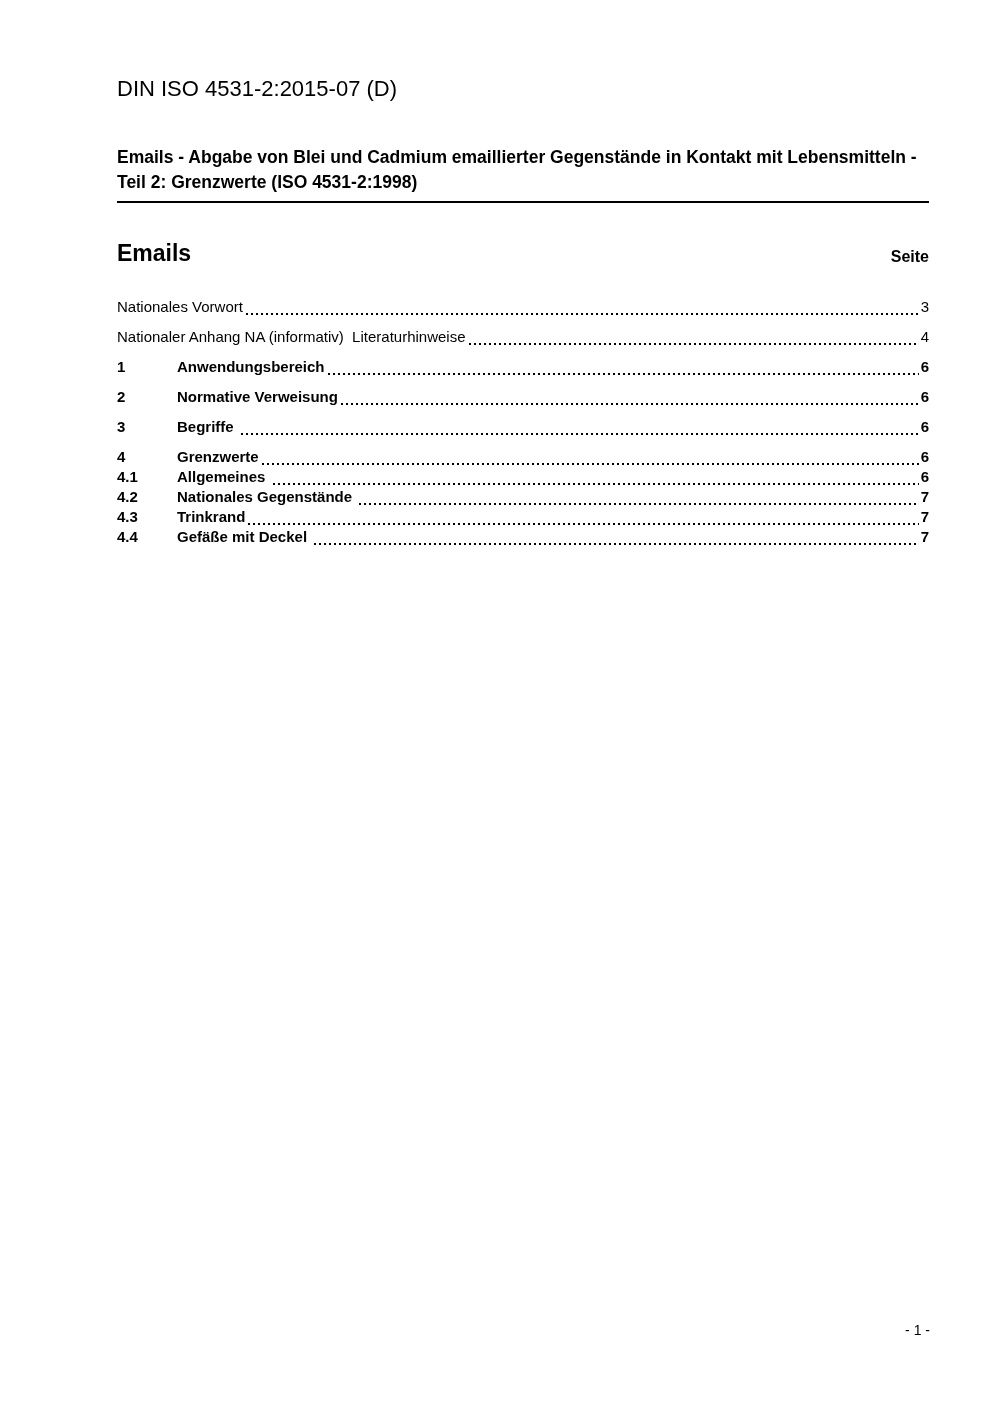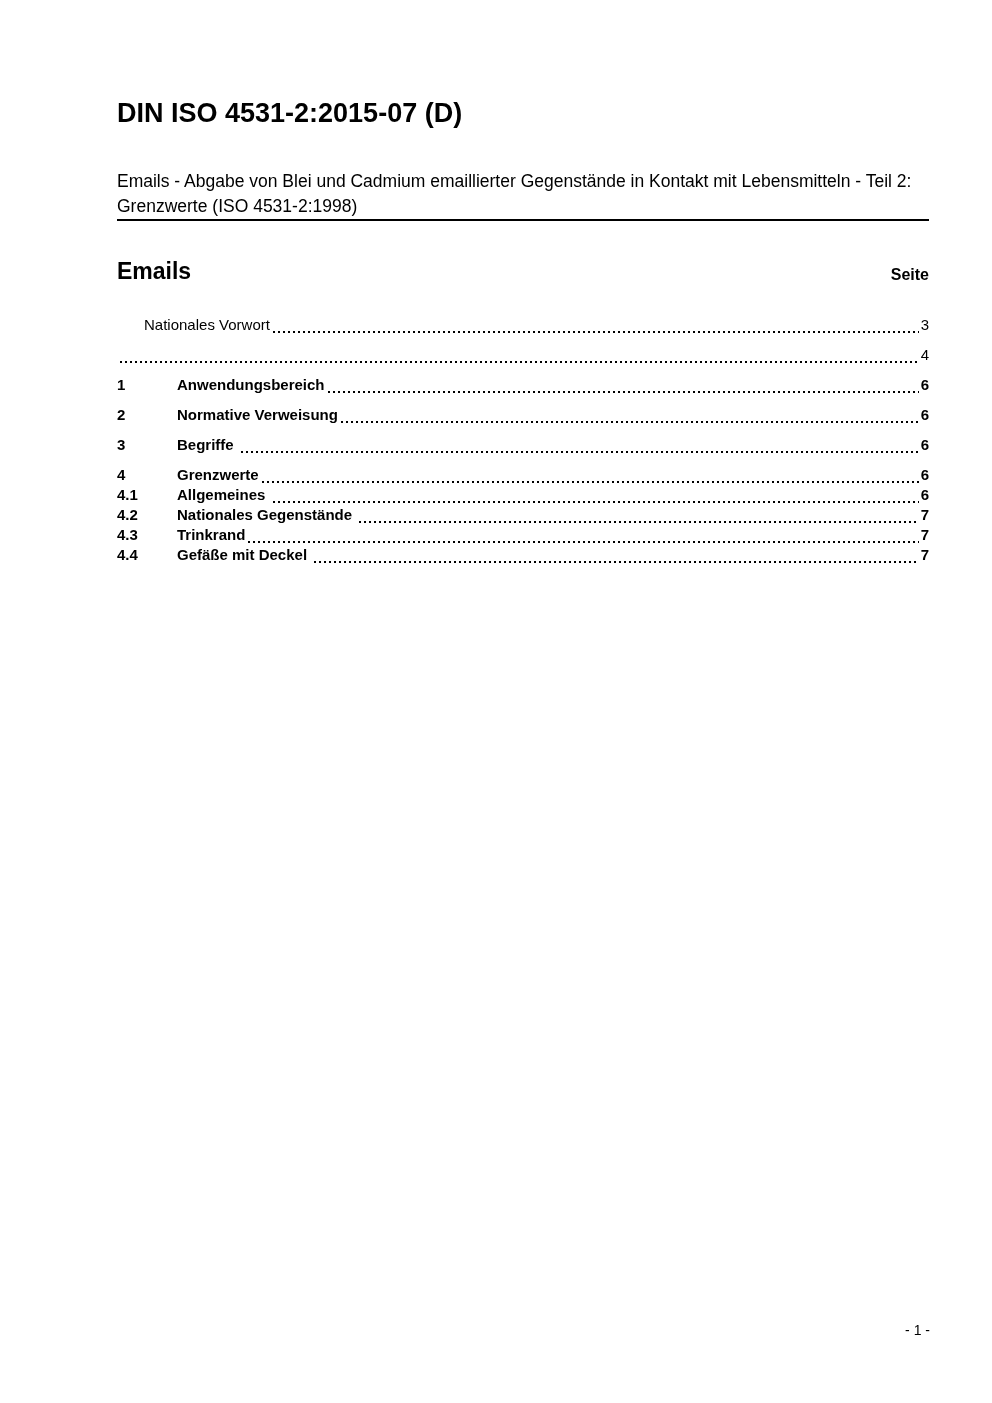--- a/index.html
+++ b/index.html
@@ -19,9 +19,9 @@
     width: 812px;
   }
   .doc-id {
-    margin-top: 98px;
-    font-size: 27px;
-    font-weight: bold;
+    margin-top: 74px;
+    font-size: 22px;
+    font-weight: normal;
     line-height: 30px;
     letter-spacing: 0px;
   }

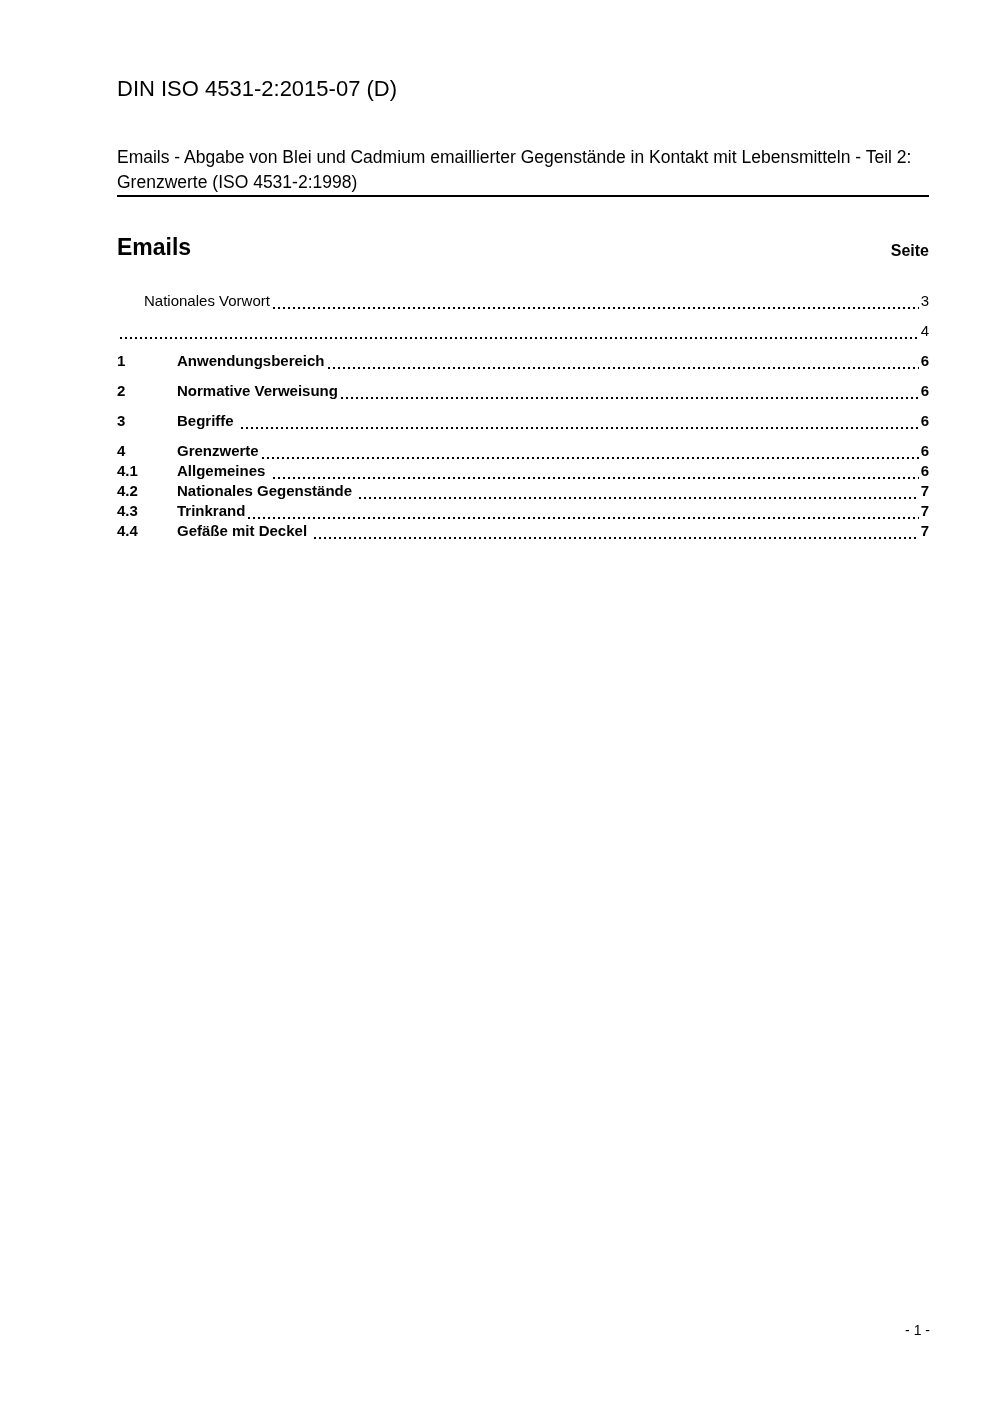--- a/index.html
+++ b/index.html
@@ -28,8 +28,9 @@
   .doc-subtitle {
     margin-top: 41px;
     font-size: 17.5px;
-    font-weight: normal;
+    font-weight: bold;
     line-height: 25px;
+    padding-bottom: 6px;
     border-bottom: 2px solid #000000;
   }
   .toc-header {

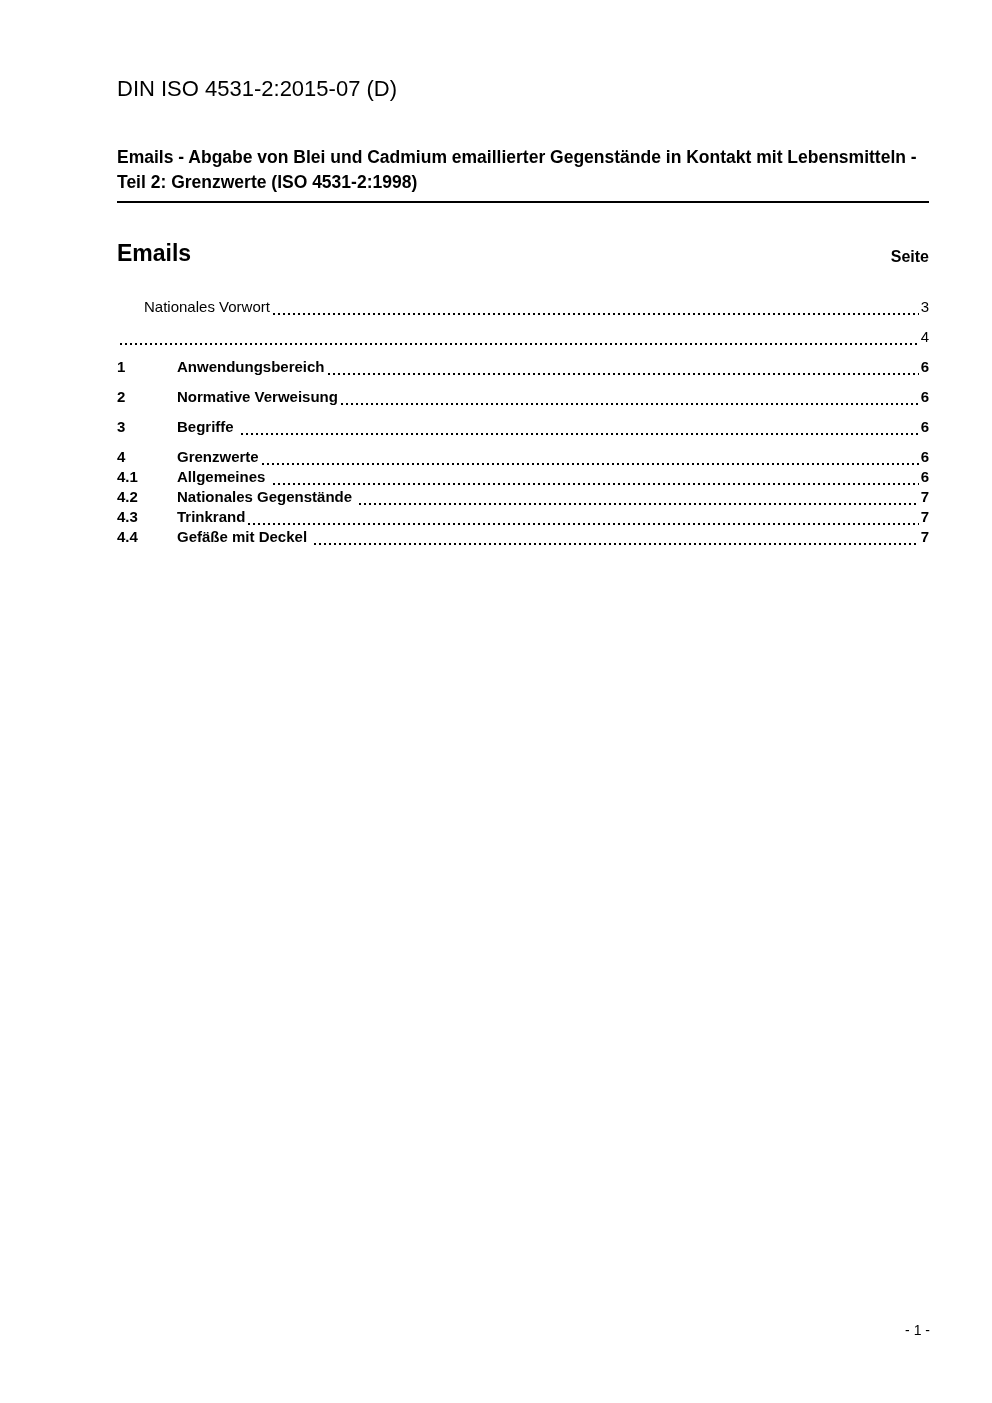--- a/index.html
+++ b/index.html
@@ -60,7 +60,7 @@
     margin-top: 10px;
     white-space: pre;
   }
-  .toc-list .toc-row:first-child { margin-top: 0; margin-left: 27px; }
+  .toc-list .toc-row:first-child { margin-top: 0; }
   .toc-row.sub { margin-top: 0; }
   .toc-row.bold { font-weight: bold; }
   .toc-num {

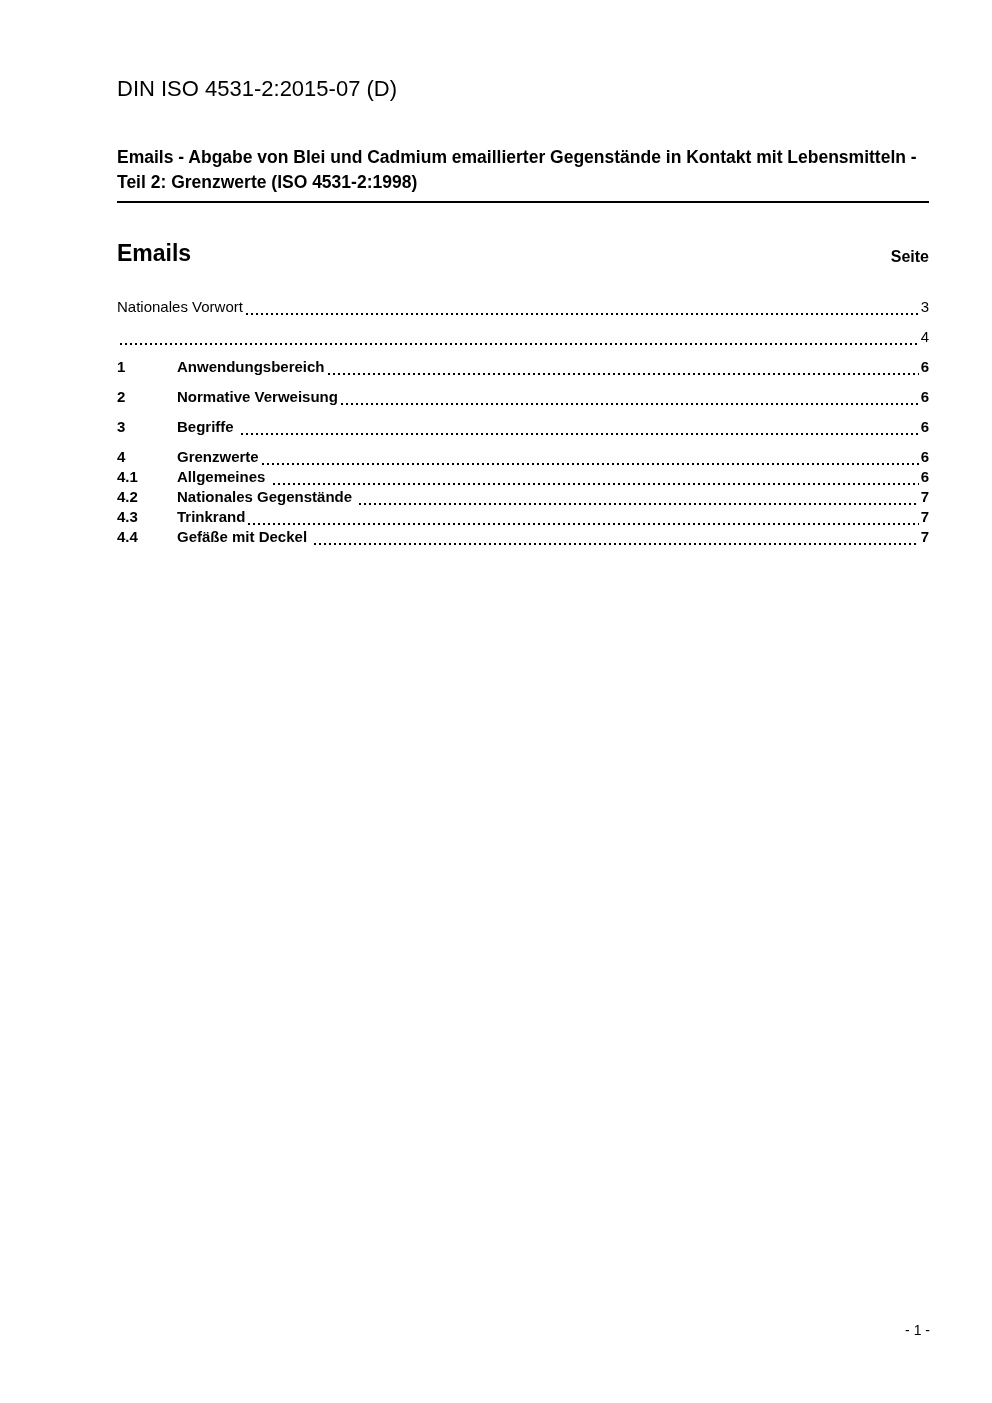--- a/index.html
+++ b/index.html
@@ -115,6 +115,7 @@
   </div>
       <div class="toc-row">
     
+    <span class="toc-label">Nationaler Anhang NA (informativ)  Literaturhinweise</span>
     <span class="toc-dots"></span>
     <span class="toc-page">4</span>
   </div>

